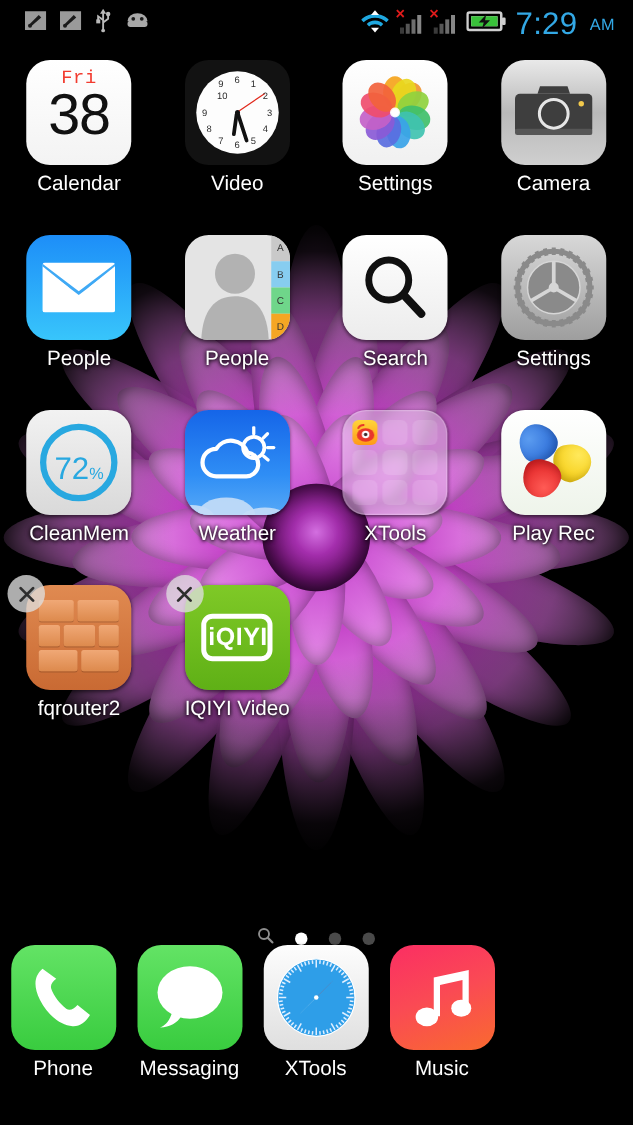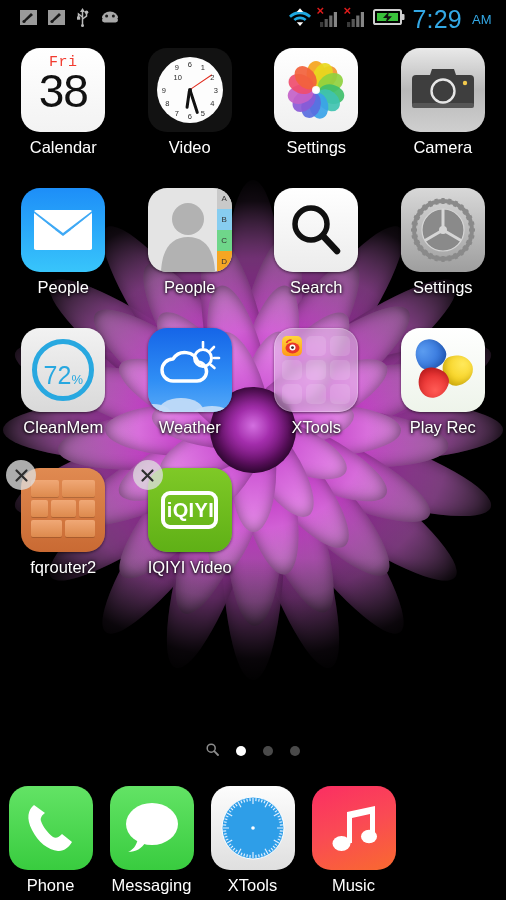--- a/index.html
+++ b/index.html
@@ -143,7 +143,7 @@
   .dot.on { background:#ffffff; }
 
   
-  #dock { position:absolute; left:0; top:786px; width:404px; z-index:25; display:flex; }
+  #dock { position:absolute; left:0; top:756px; width:404px; z-index:25; display:flex; }
 </style>
 </head>
 <body>

